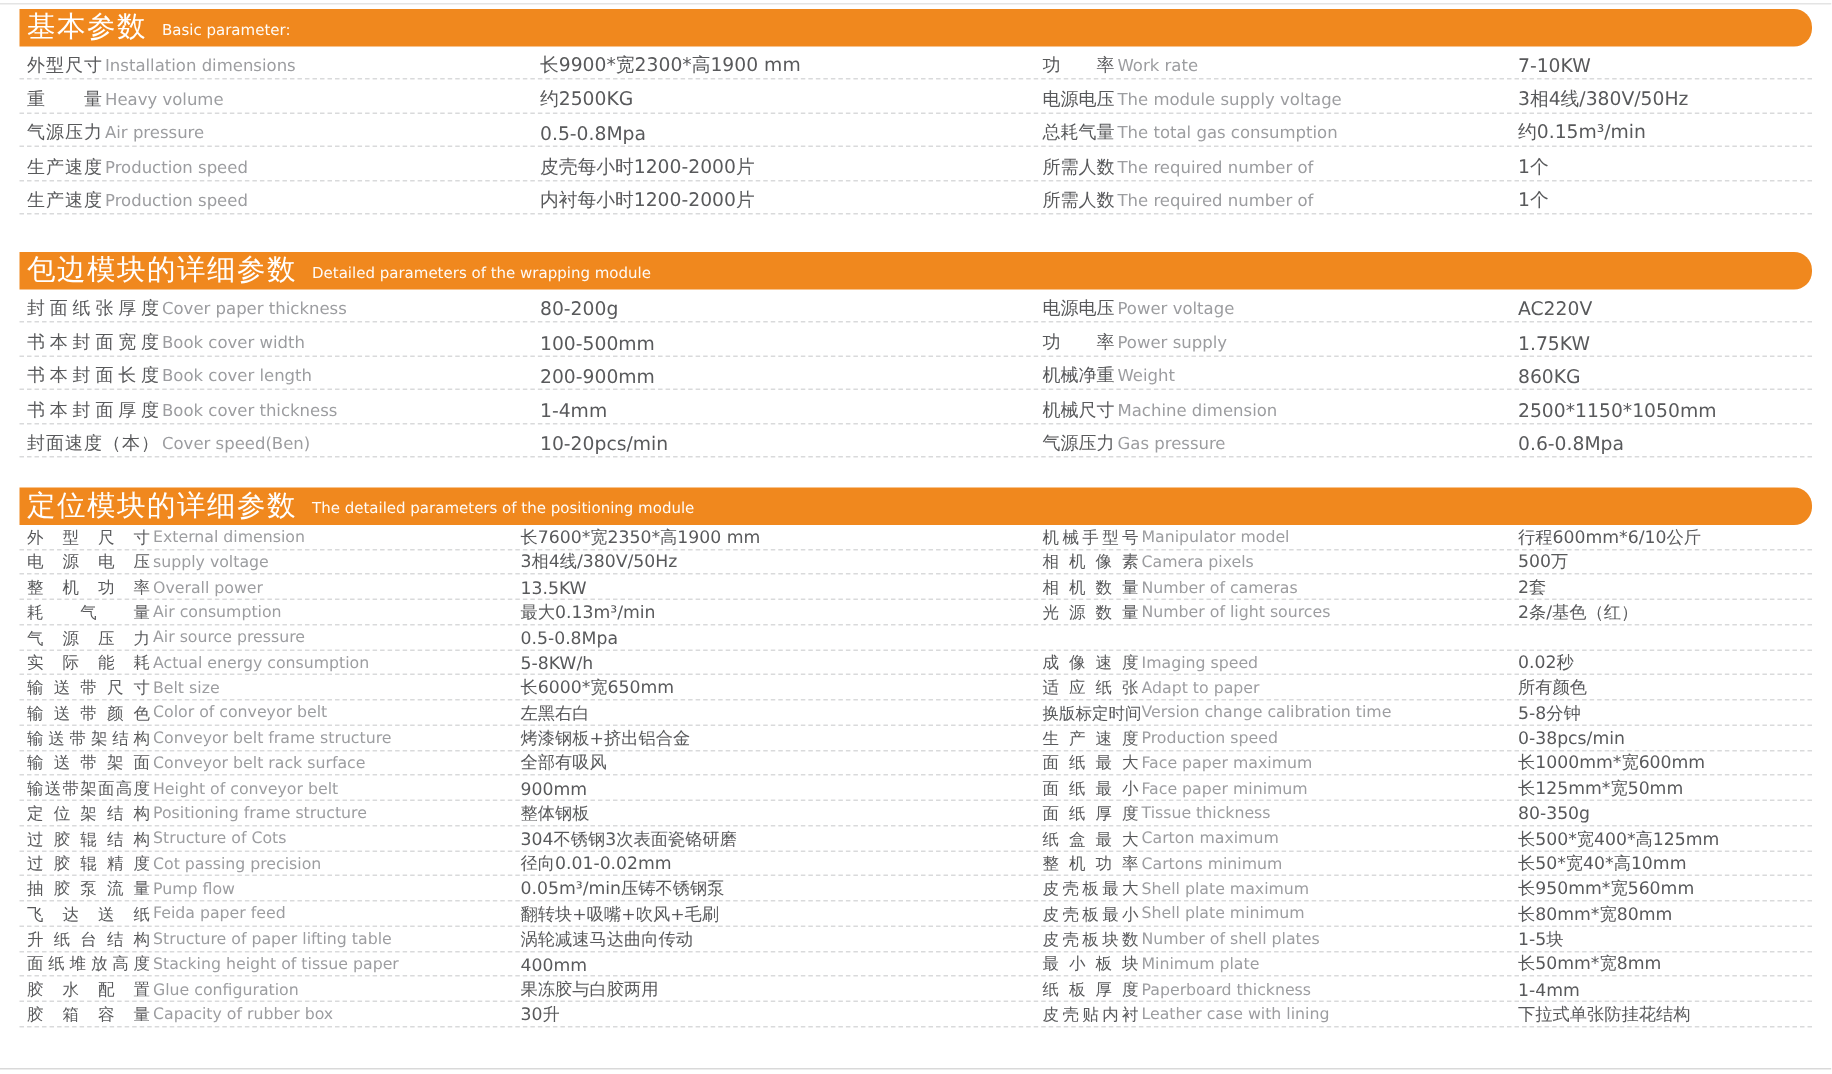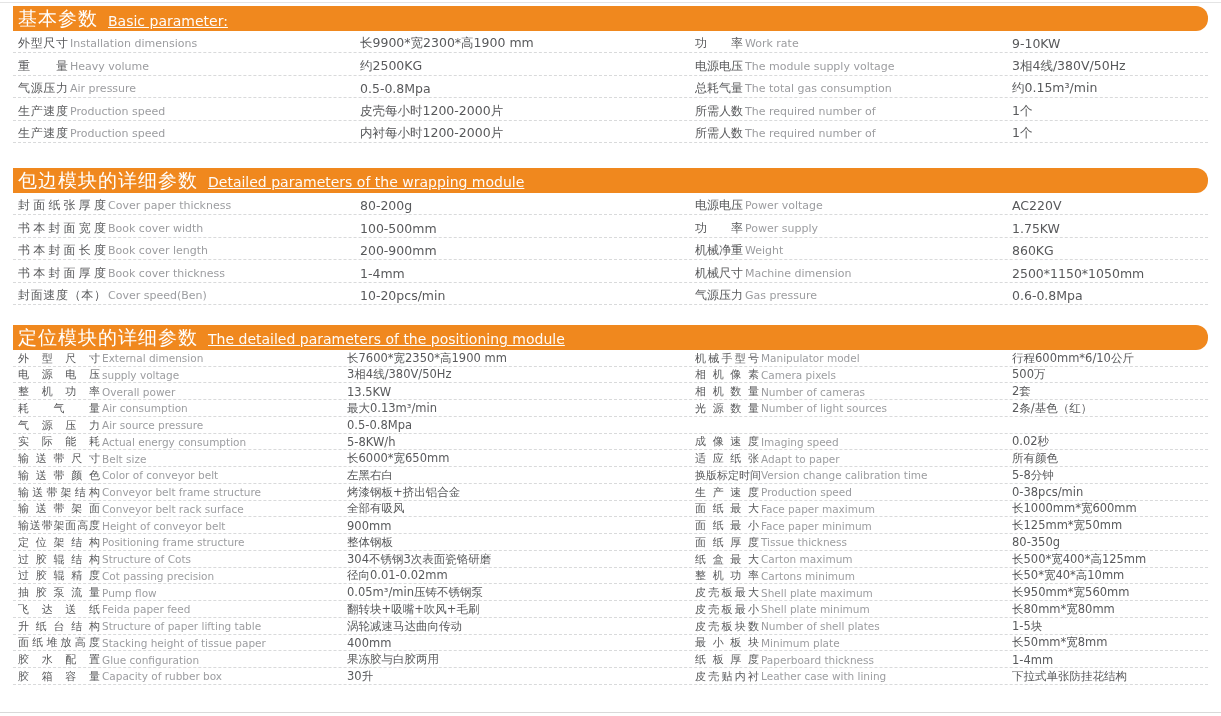--- a/index.html
+++ b/index.html
@@ -18,7 +18,7 @@
   .bar{height:25px;background:#F0881E;border-radius:0 12px 12px 0;
        display:flex;align-items:center;padding-left:5px;box-sizing:border-box;}
   .bar-cn{color:#fff;font-size:19px;line-height:25px;letter-spacing:1px;white-space:nowrap;}
-  .bar-en{color:#fff;font-size:14px;margin-left:10px;padding-top:4px;white-space:nowrap;opacity:.97;text-decoration:underline;}
+  .bar-en{color:#fff;font-size:10px;margin-left:10px;padding-top:4px;white-space:nowrap;opacity:.97;}
 
   .row{display:flex;align-items:flex-end;border-bottom:1px dashed #d9dadb;box-sizing:border-box;}
   .s0 .row,.s1 .row{height:22.4px;}

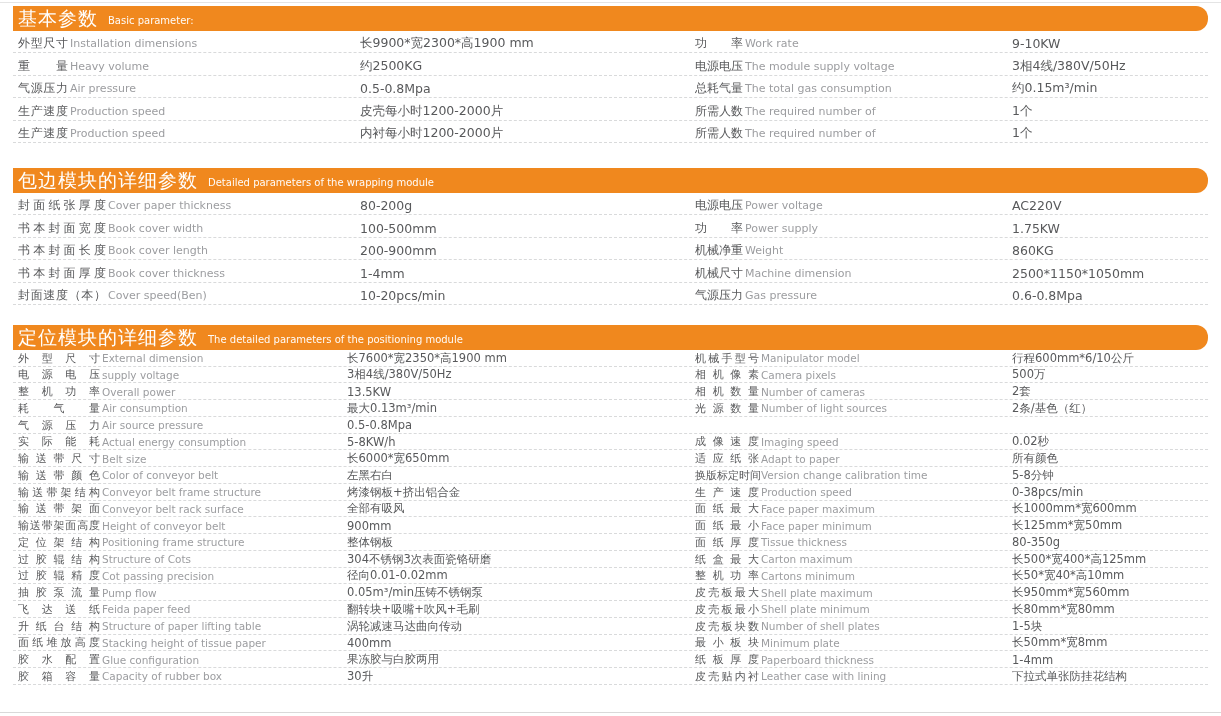--- a/index.html
+++ b/index.html
@@ -67,7 +67,7 @@
     <div class="half half-r">
       <span class="cn">功率</span>
       <span class="en">Work rate</span>
-      <span class="val">9-10KW</span>
+      <span class="val">7-10KW</span>
     </div>
   </div>
 

